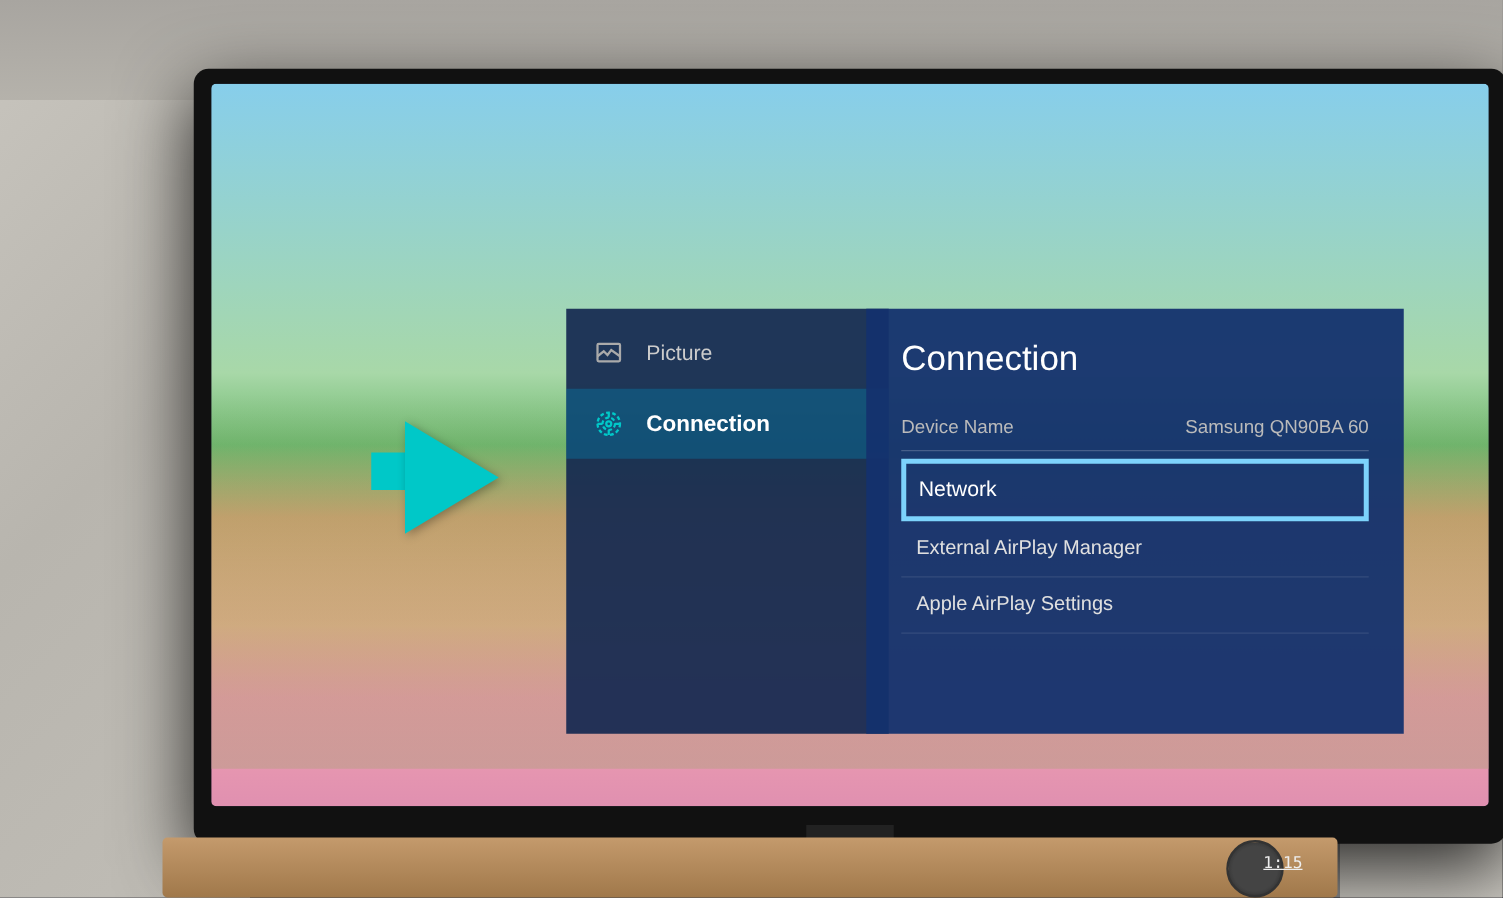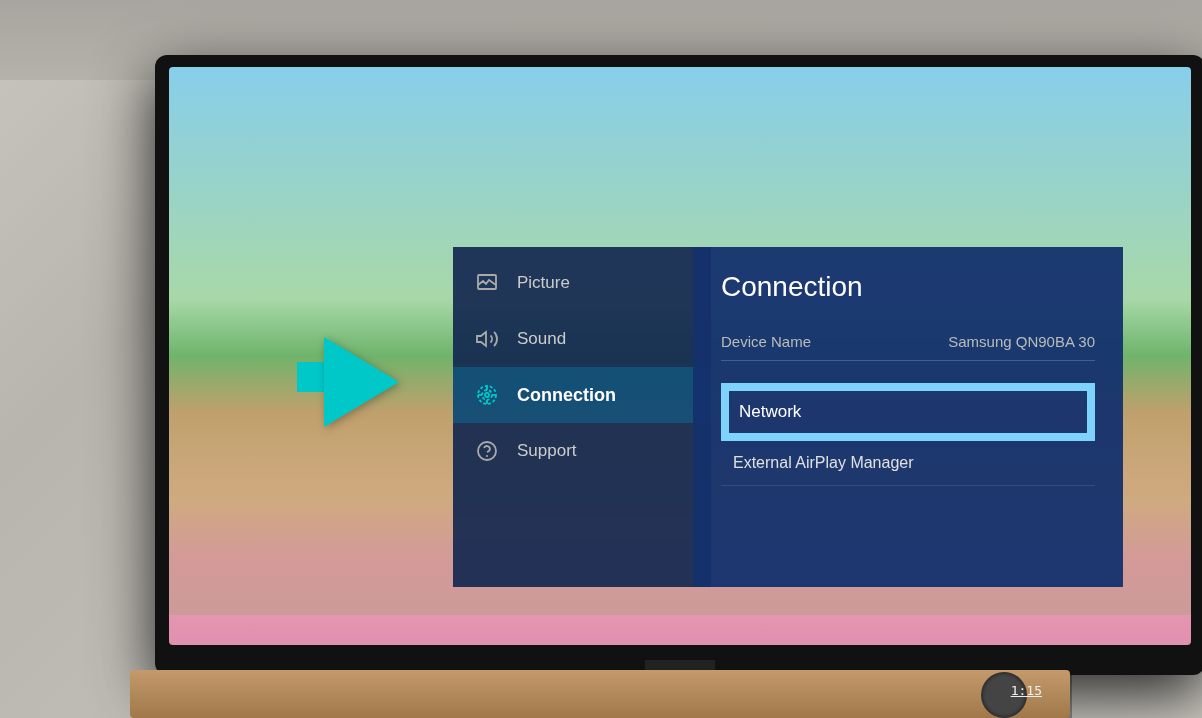--- a/index.html
+++ b/index.html
@@ -303,16 +303,6 @@
         <span>Picture</span>
       </div>
 
-      <div class="sidebar-item">
-        <div class="sidebar-icon">
-          <svg viewBox="0 0 24 24" fill="none" stroke="#aaa" stroke-width="1.8">
-            <polygon points="11,5 6,9 2,9 2,15 6,15 11,19"></polygon>
-            <path d="M15.54,8.46a5,5,0,0,1,0,7.07"></path>
-            <path d="M19.07,4.93a10,10,0,0,1,0,14.14"></path>
-          </svg>
-        </div>
-        <span>Sound</span>
-      </div>
 
       <div class="sidebar-item connection-active">
         <div class="sidebar-icon">

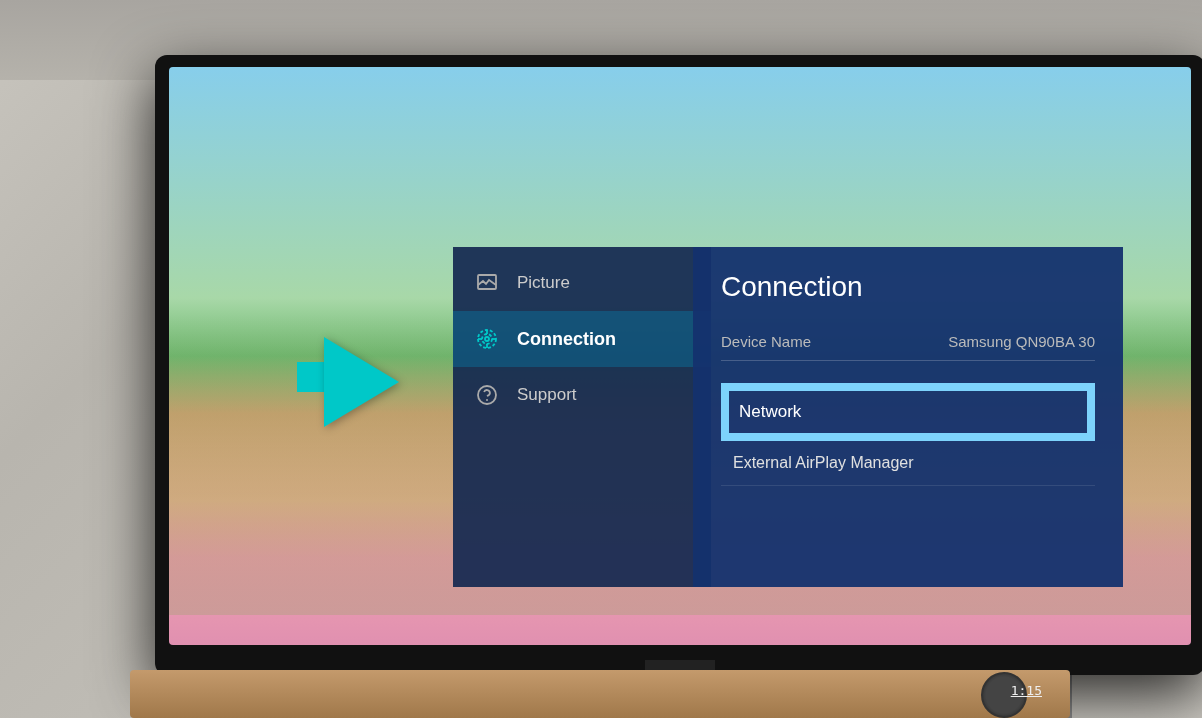--- a/index.html
+++ b/index.html
@@ -216,7 +216,7 @@
       align-items: center;
       padding: 10px 0;
       border-bottom: 1px solid rgba(255,255,255,0.2);
-      margin-bottom: 22px;
+      margin-bottom: 6px;
     }
 
     .device-name-label {

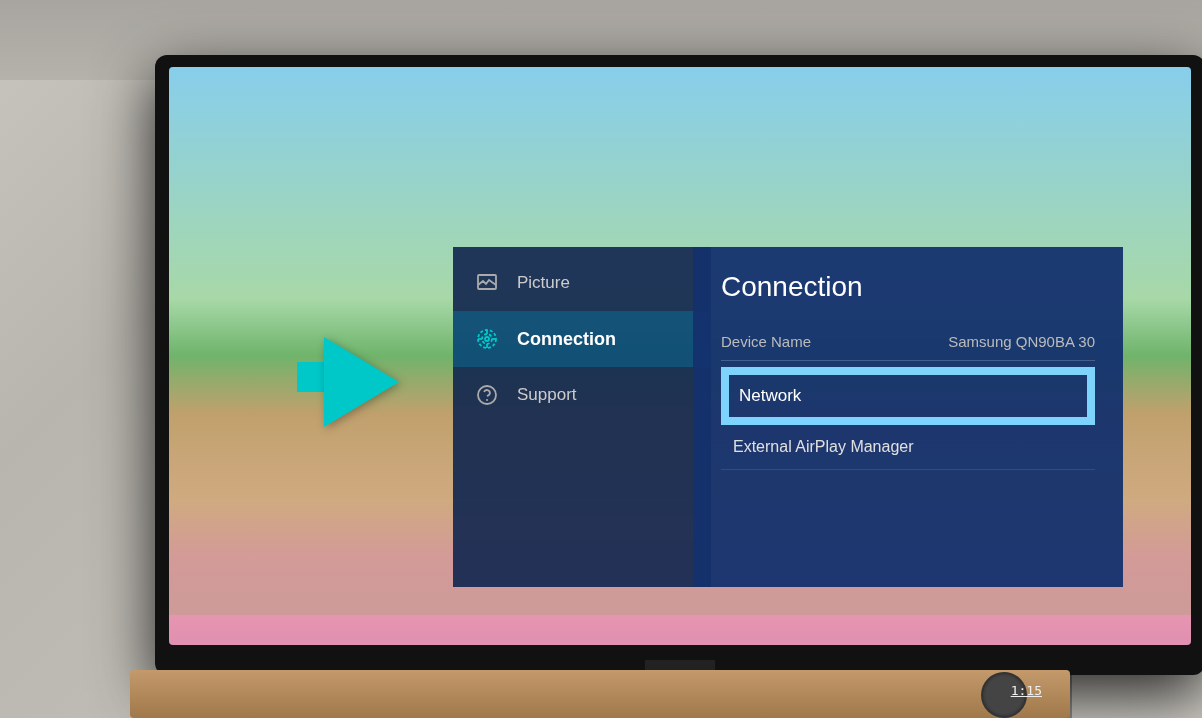--- a/index.html
+++ b/index.html
@@ -339,7 +339,7 @@
 
       <div class="device-name-row">
         <span class="device-name-label">Device Name</span>
-        <span class="device-name-value">Samsung QN90BA 30</span>
+        <span class="device-name-value">Samsung QN90BA 60</span>
       </div>
 
       <div class="menu-item highlighted">

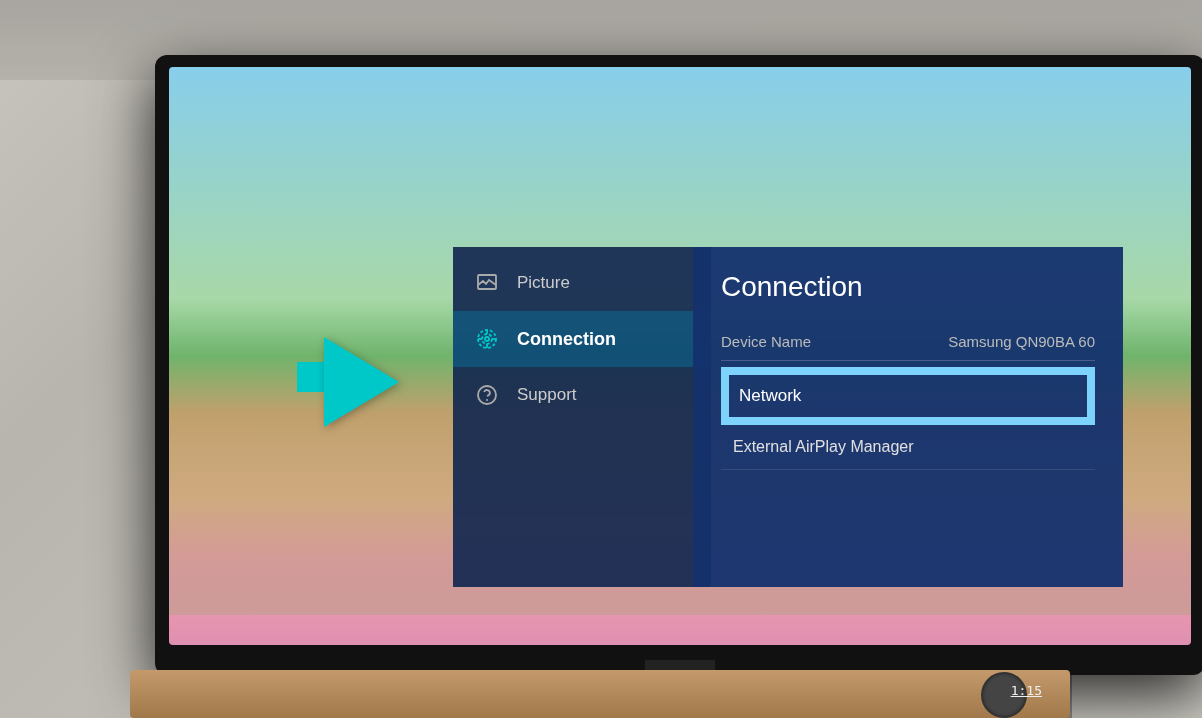--- a/index.html
+++ b/index.html
@@ -321,16 +321,6 @@
 
 
 
-      <div class="sidebar-item">
-        <div class="sidebar-icon">
-          <svg viewBox="0 0 24 24" fill="none" stroke="#aaa" stroke-width="1.8">
-            <circle cx="12" cy="12" r="9"></circle>
-            <path d="M9.09,9a3,3,0,0,1,5.83,1c0,2-3,3-3,3"></path>
-            <line x1="12" y1="17" x2="12.01" y2="17" stroke-width="2" stroke-linecap="round"></line>
-          </svg>
-        </div>
-        <span>Support</span>
-      </div>
 
     </div>
 

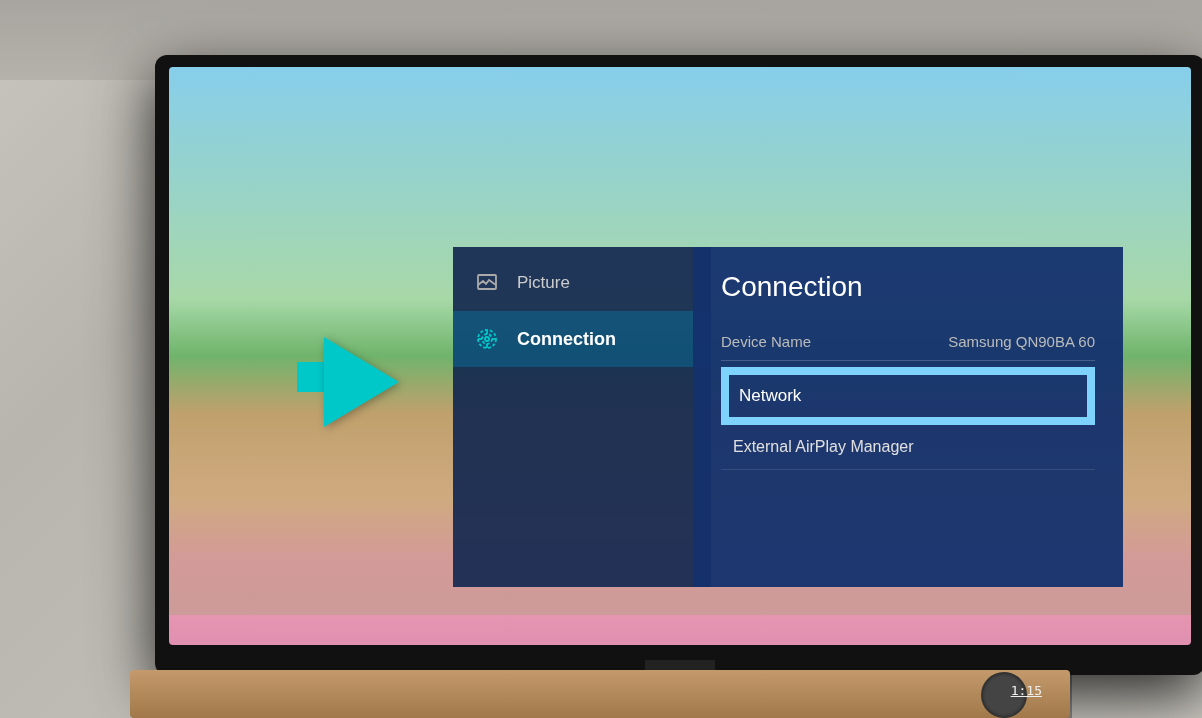--- a/index.html
+++ b/index.html
@@ -240,7 +240,7 @@
     .menu-item.highlighted {
       background: transparent;
       color: #fff;
-      border: 8px solid #7dd3fc;
+      border: 4px solid #7dd3fc;
       padding: 11px 10px;
       font-size: 17px;
       font-weight: 500;

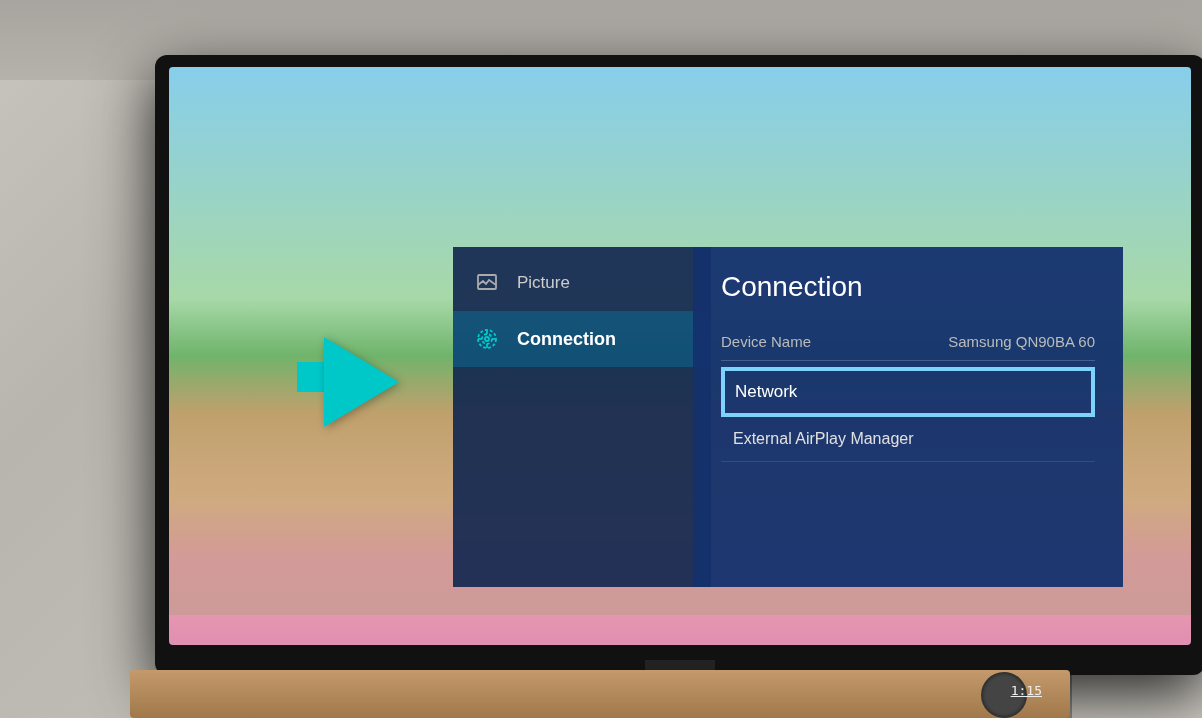--- a/index.html
+++ b/index.html
@@ -341,6 +341,9 @@
       </div>
 
 
+      <div class="menu-item">
+        <span>Apple AirPlay Settings</span>
+      </div>
 
     </div>
 

